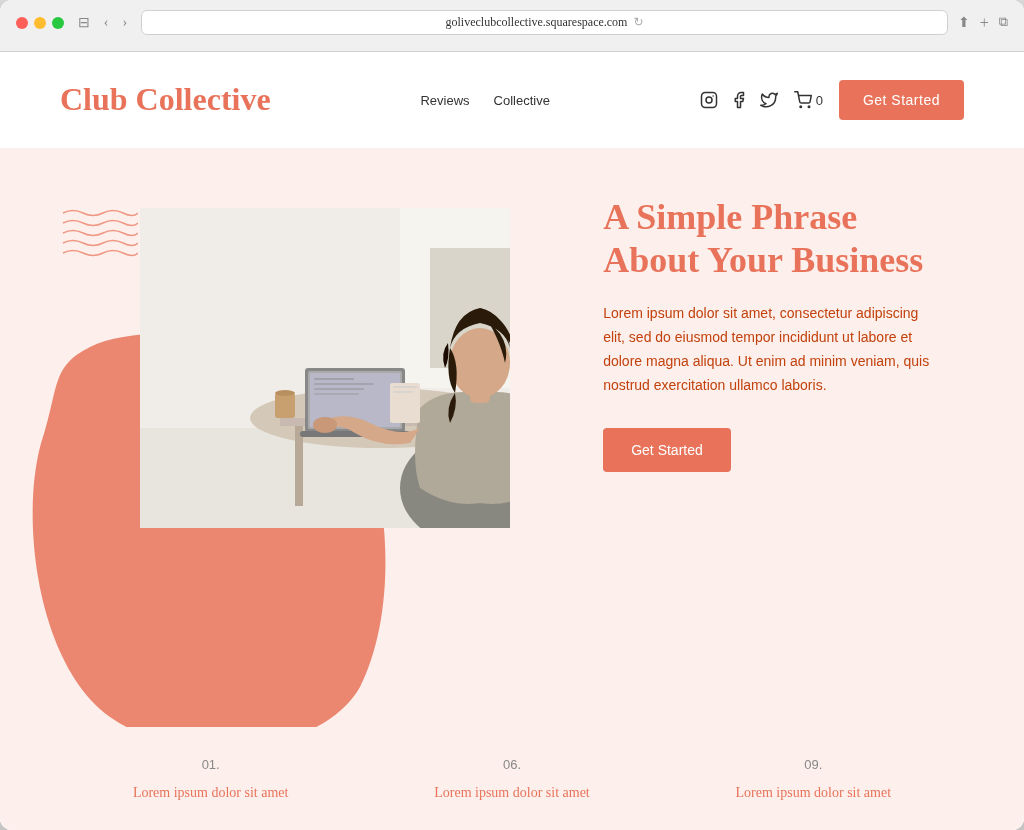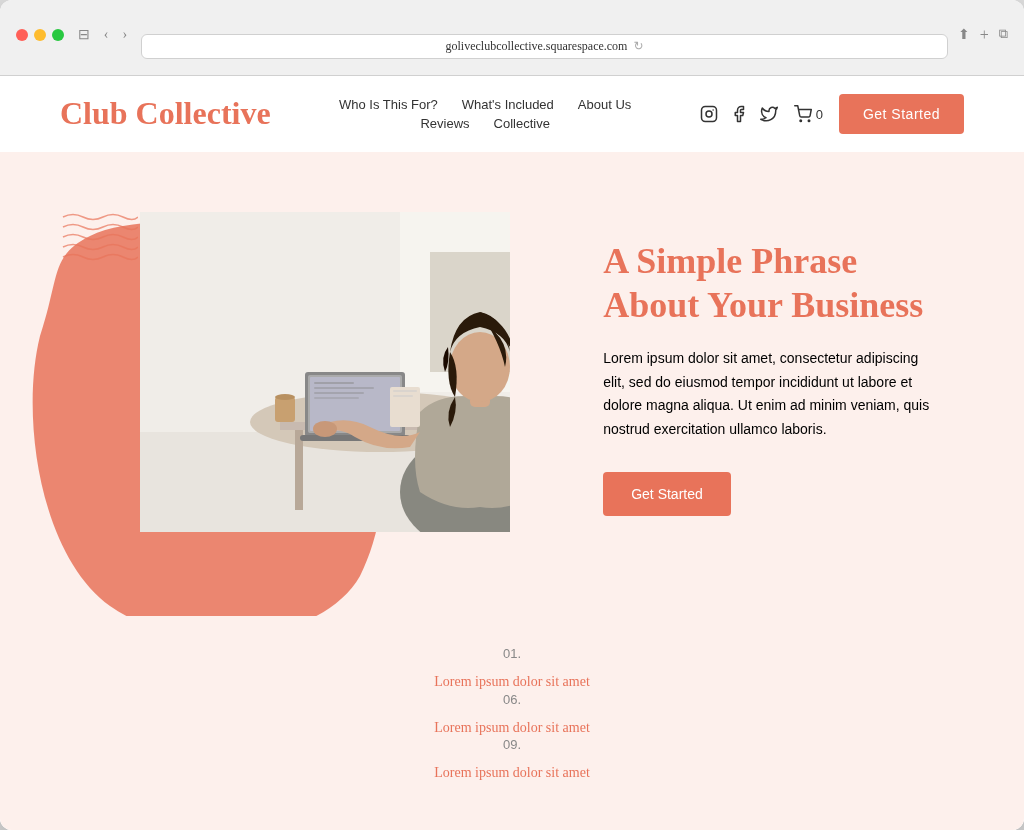--- a/index.html
+++ b/index.html
@@ -334,7 +334,7 @@
         <span>‹</span>
         <span>›</span>
       </div>
-      <div class="address-bar-row" style="flex:1;margin-top:24px;">
+      <div class="address-bar-row" style="flex:1;">
         <div class="address-bar">
           <span>goliveclubcollective.squarespace.com</span>
           <span style="color:#aaa;">↻</span>

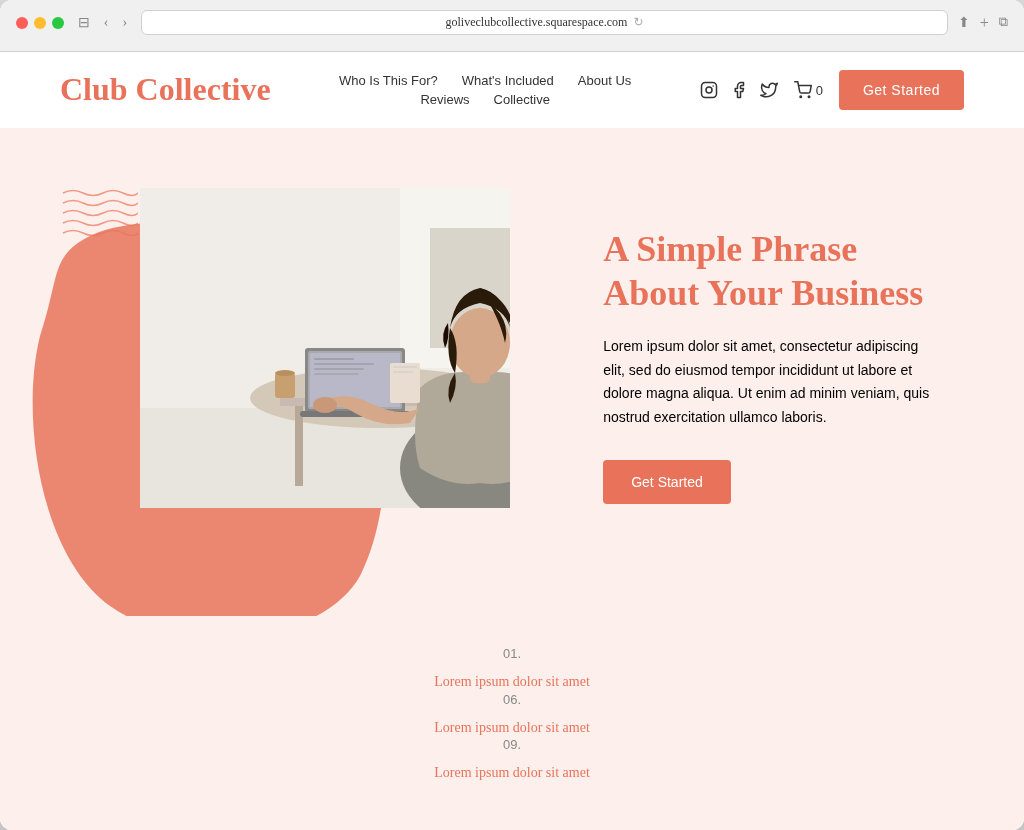--- a/index.html
+++ b/index.html
@@ -104,7 +104,7 @@
     
     .site-header {
       background: #fff;
-      padding: 18px 60px;
+      padding: 28px 60px;
       display: flex;
       align-items: center;
       justify-content: space-between;

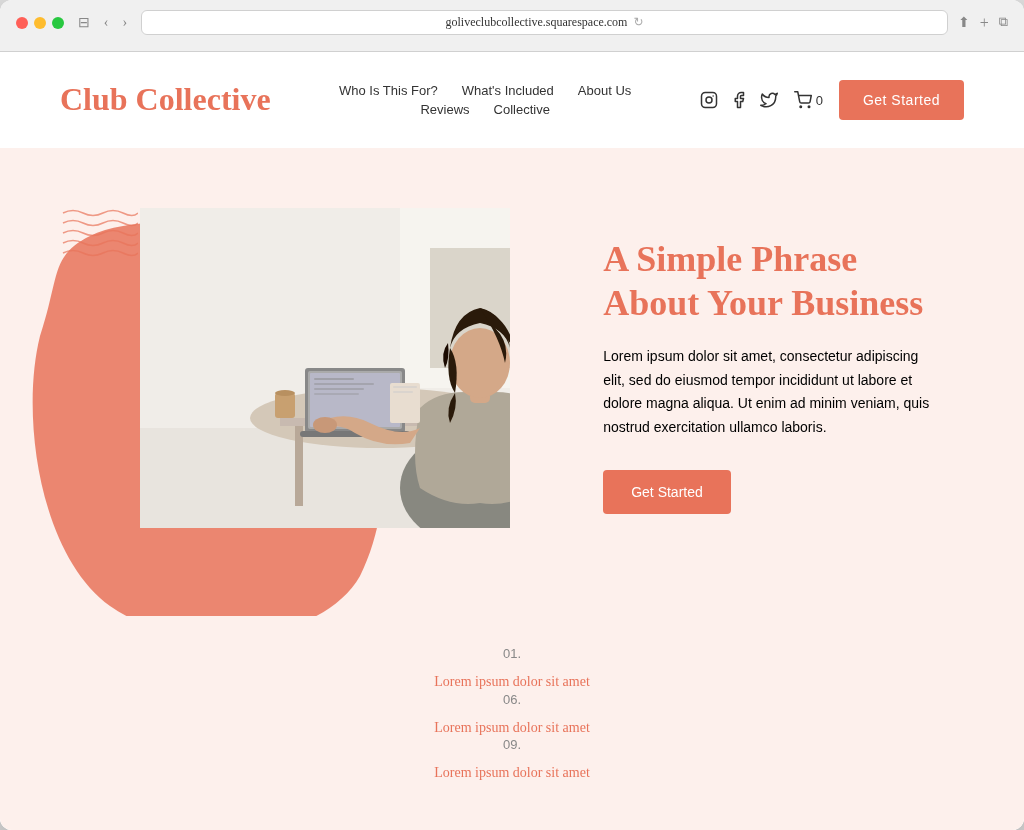--- a/index.html
+++ b/index.html
@@ -354,11 +354,6 @@
       <div class="site-logo">Club Collective</div>
 
       <nav class="site-nav">
-        <div class="nav-row">
-          <a class="nav-link">Who Is This For?</a>
-          <a class="nav-link">What's Included</a>
-          <a class="nav-link">About Us</a>
-        </div>
         <div class="nav-row">
           <a class="nav-link">Reviews</a>
           <a class="nav-link">Collective</a>

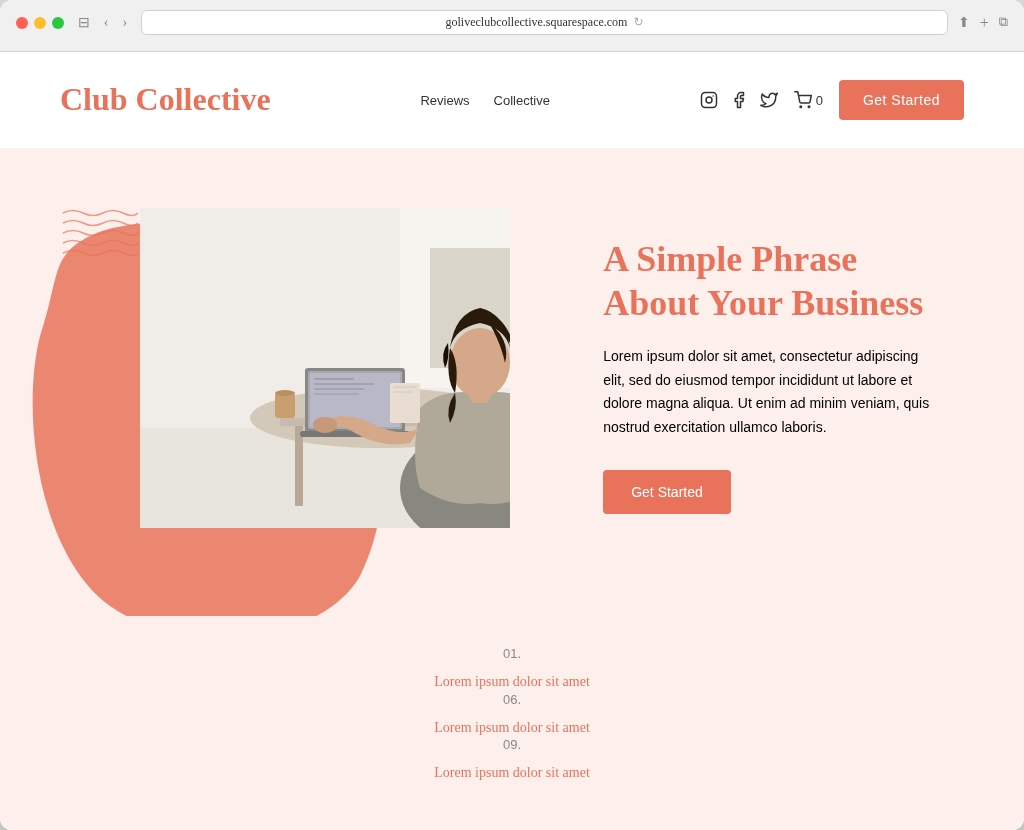--- a/index.html
+++ b/index.html
@@ -244,8 +244,8 @@
     .hero-right {
       width: 45%;
       display: flex;
-      align-items: center;
-      padding: 28px 60px 40px 40px;
+      align-items: flex-start;
+      padding: 48px 60px 40px 40px;
     }
 
     .hero-content {

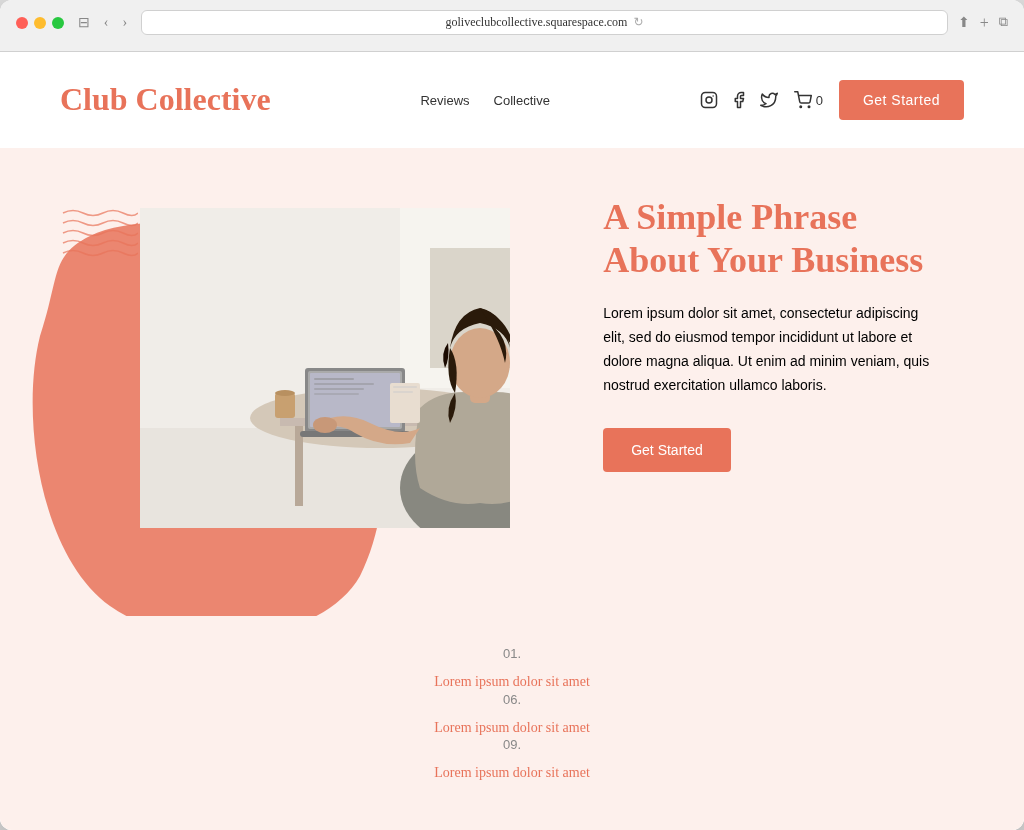--- a/index.html
+++ b/index.html
@@ -262,7 +262,7 @@
 
     .hero-body {
       font-size: 14px;
-      color: #000000;
+      color: #c2410c;
       line-height: 1.7;
       margin-bottom: 30px;
       font-family: 'Helvetica Neue', Arial, sans-serif;

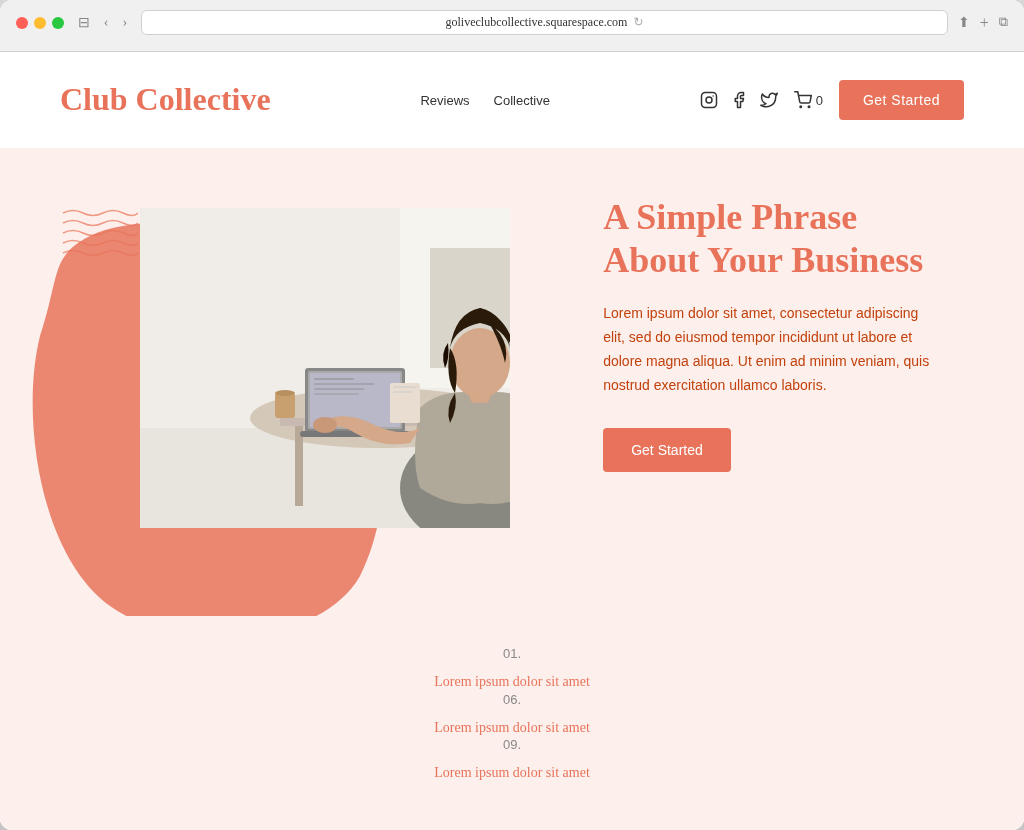--- a/index.html
+++ b/index.html
@@ -283,10 +283,9 @@
     .features-section {
       background: #fdf0ec;
       display: flex;
-      padding: 30px 60px 48px;
+      padding: 30px 60px 28px;
       gap: 0;
       flex-shrink: 0;
-      flex-direction: column;
     }
 
     .feature-item {

